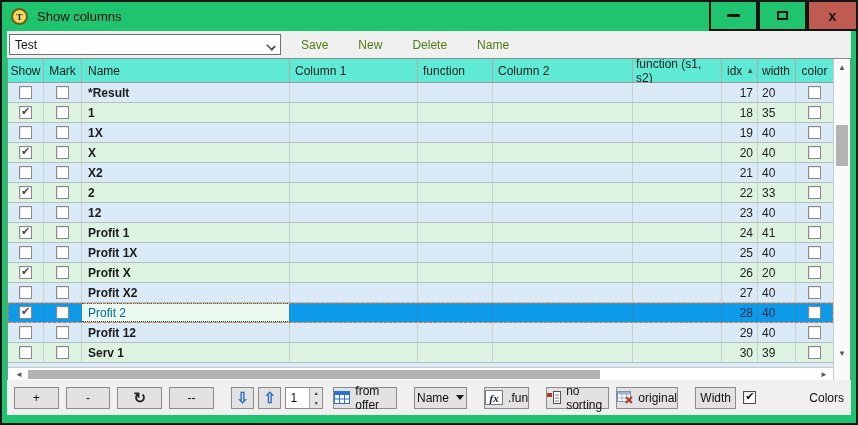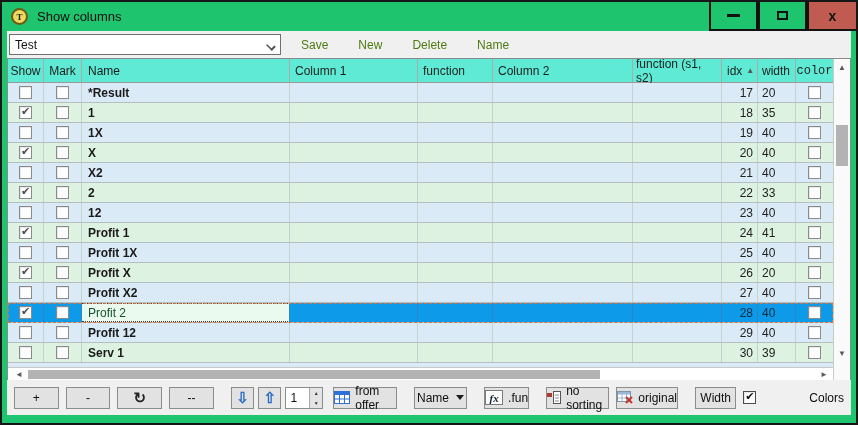--- a/index.html
+++ b/index.html
@@ -54,7 +54,7 @@
   .c-col1 { width:128px; } .c-fn1 { width:75px; } .c-col2 { width:140px; } .c-fn2 { width:89px; }
   .c-idx { width:36px; justify-content:flex-end; padding-right:4px; }
   .c-width { width:38px; padding-left:4px; }
-  .c-color { width:37px; border-right:none;font-family:Liberation Mono, monospace; }
+  .c-color { width:37px; border-right:none; }
 
   .cb { width:13px; height:13px; background:#fdfdfd; border:1px solid #8a8a8a; position:relative;
         box-shadow:inset 1px 1px 0 #e9e9e9; }

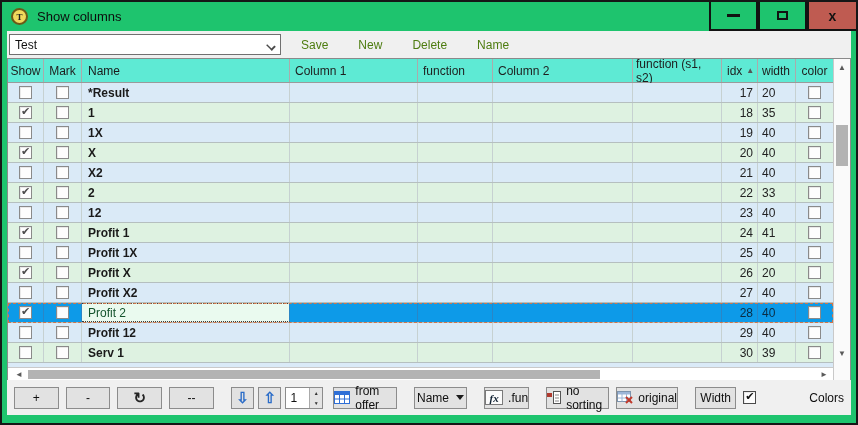--- a/index.html
+++ b/index.html
@@ -62,7 +62,7 @@
 
   .row.selected { background:#0d9ae8; outline:1px dashed #d0764a; outline-offset:-1px; }
   .row.selected .cell { border-right-color:#2a86c6; color:#092c44; }
-  .row.selected .c-name { background:#eafaef; font-weight:normal; color:#14532d;
+  .row.selected .c-name { background:#eafaef; font-weight:normal; color:#0369a1;
         border-top:1px dotted #3a3a3a; border-bottom:1px dotted #3a3a3a; }
 
   .partial-row { height:4px; background:#daeaf7; flex:0 0 auto; }

